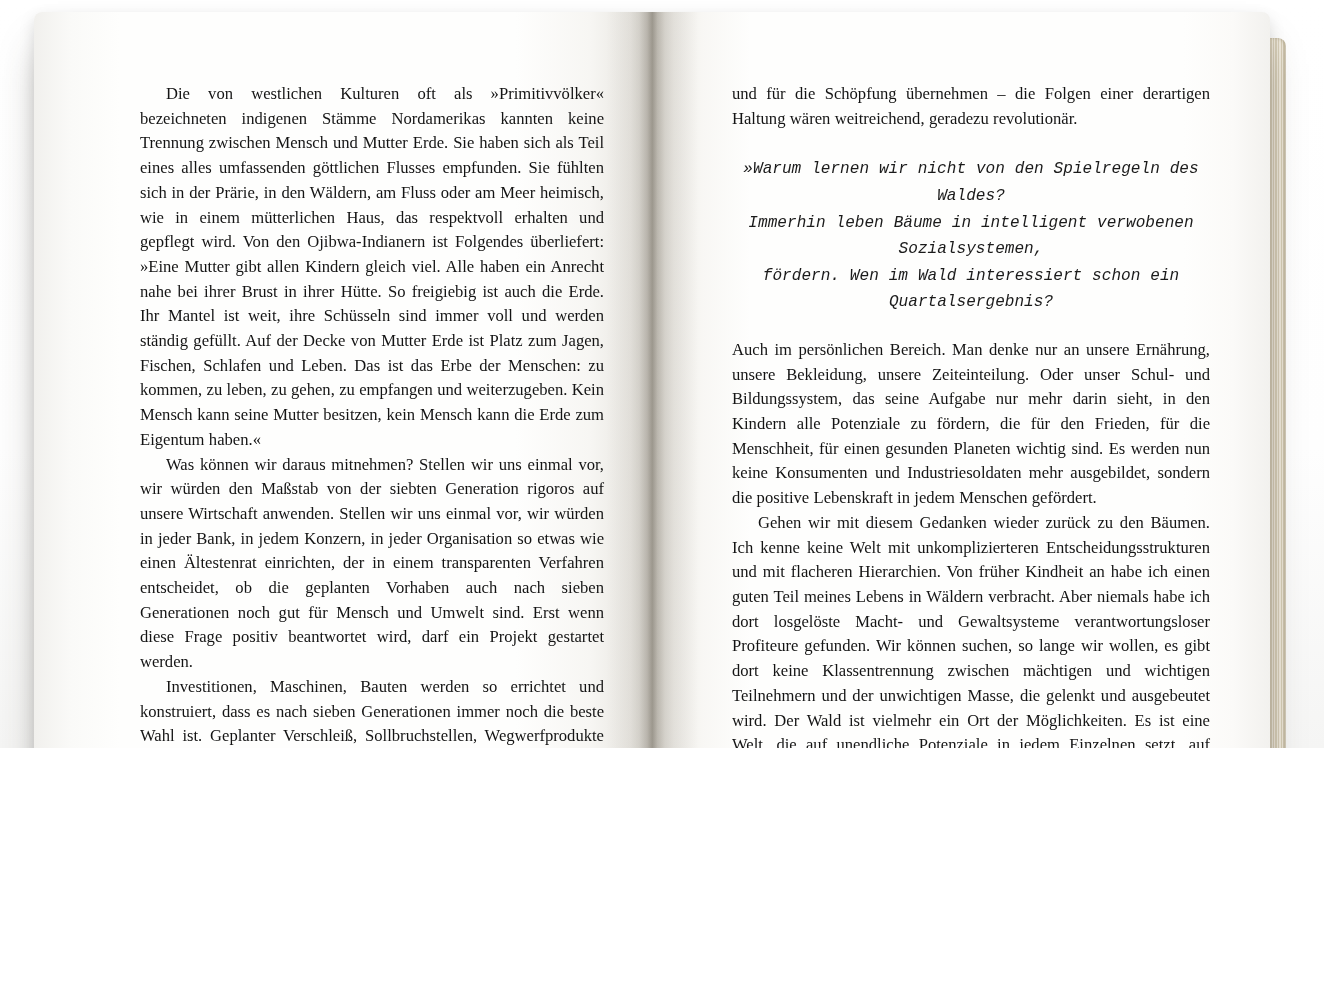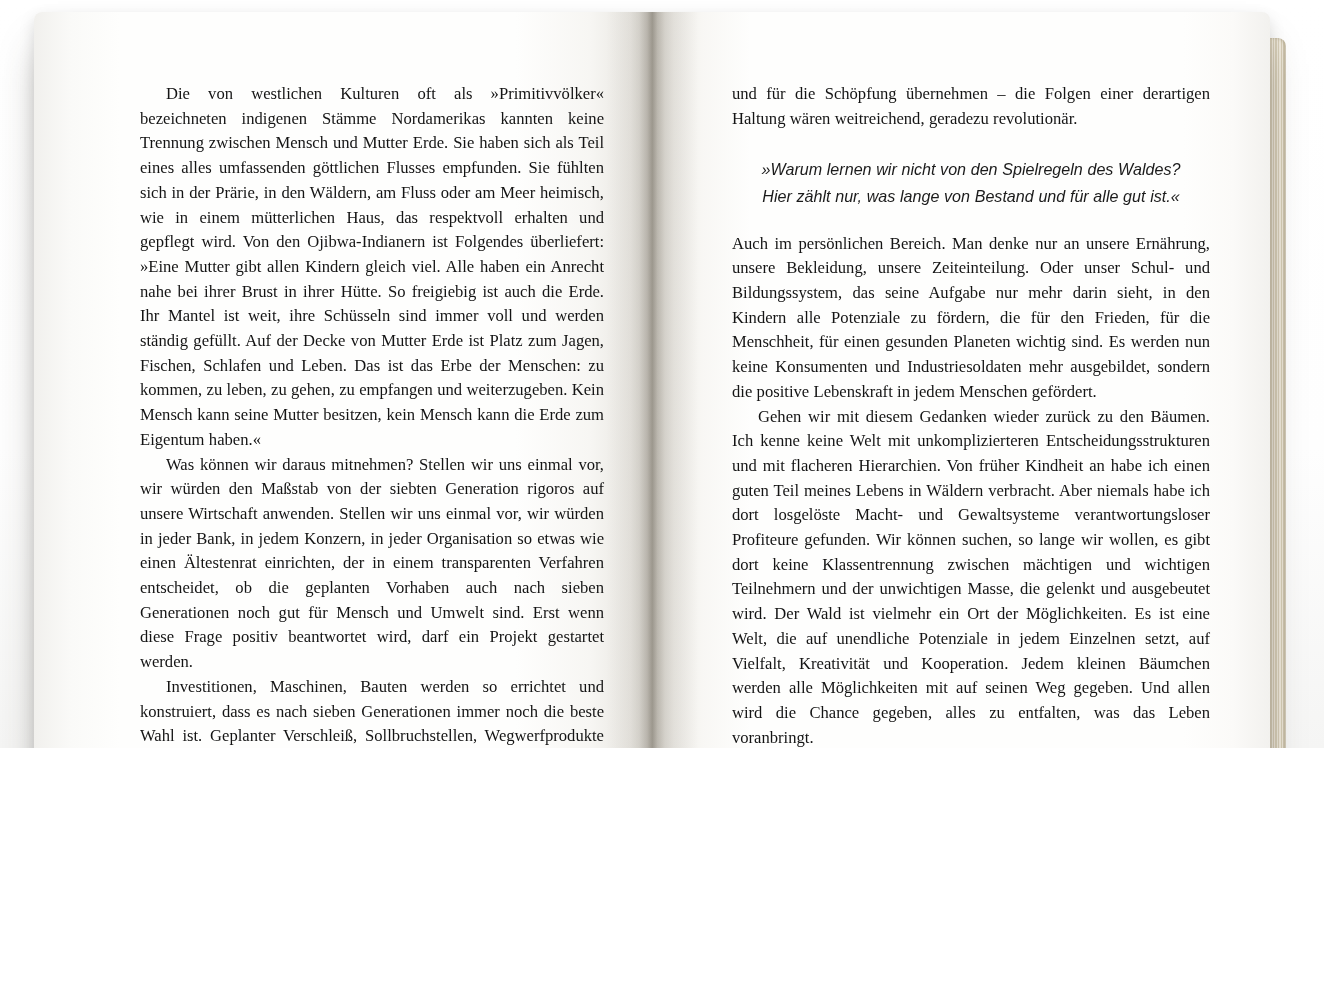--- a/index.html
+++ b/index.html
@@ -96,7 +96,7 @@
     padding: 0 6px;
     text-align: center;
     font-style: italic;
-    font-family: Liberation Sans, sans-serif;
+    font-family: Liberation Mono, monospace;
     font-size: 16.1px; line-height: 26.6px;
     color: #1b1b1b;
   }

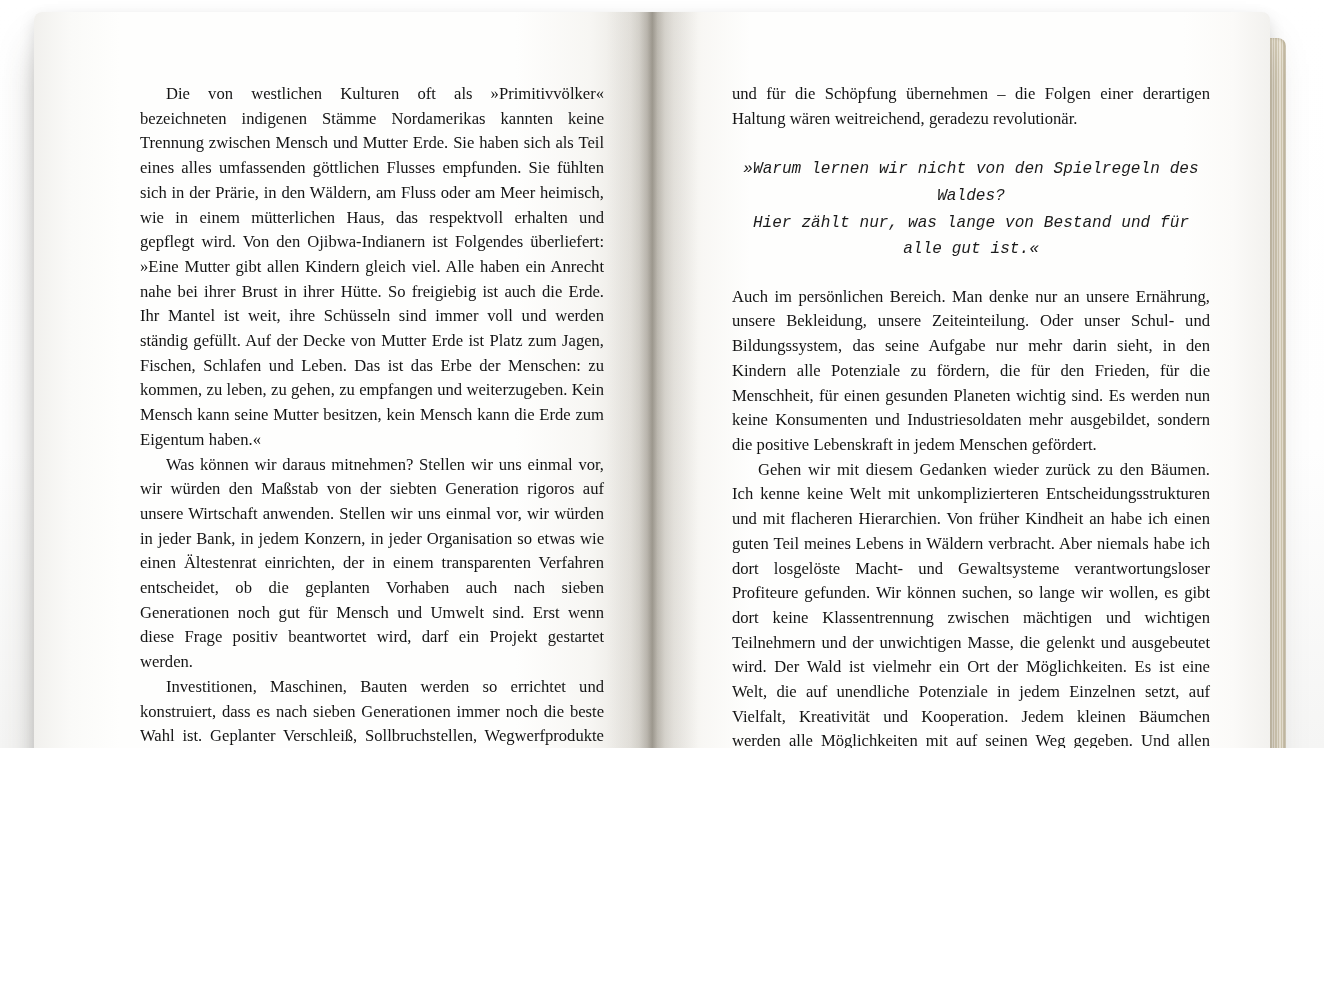--- a/index.html
+++ b/index.html
@@ -146,6 +146,7 @@
           <p class="para no-indent">und für die Schöpfung übernehmen – die Folgen einer derartigen Haltung wären weitreichend, geradezu revolutionär.</p>
           <div class="quote">
             <div class="quote-line">»Warum lernen wir nicht von den Spielregeln des Waldes?</div>
+            <div class="quote-line">Immerhin leben Bäume in intelligent verwobenen Sozialsystemen,</div>
             <div class="quote-line">Hier zählt nur, was lange von Bestand und für alle gut ist.«</div>
           </div>
           <p class="para no-indent">Auch im persönlichen Bereich. Man denke nur an unsere Ernährung, unsere Bekleidung, unsere Zeiteinteilung. Oder unser Schul- und Bildungssystem, das seine Aufgabe nur mehr darin sieht, in den Kindern alle Potenziale zu fördern, die für den Frieden, für die Menschheit, für einen gesunden Planeten wichtig sind. Es werden nun keine Konsumenten und Industriesoldaten mehr ausgebildet, sondern die positive Lebenskraft in jedem Menschen gefördert.</p>

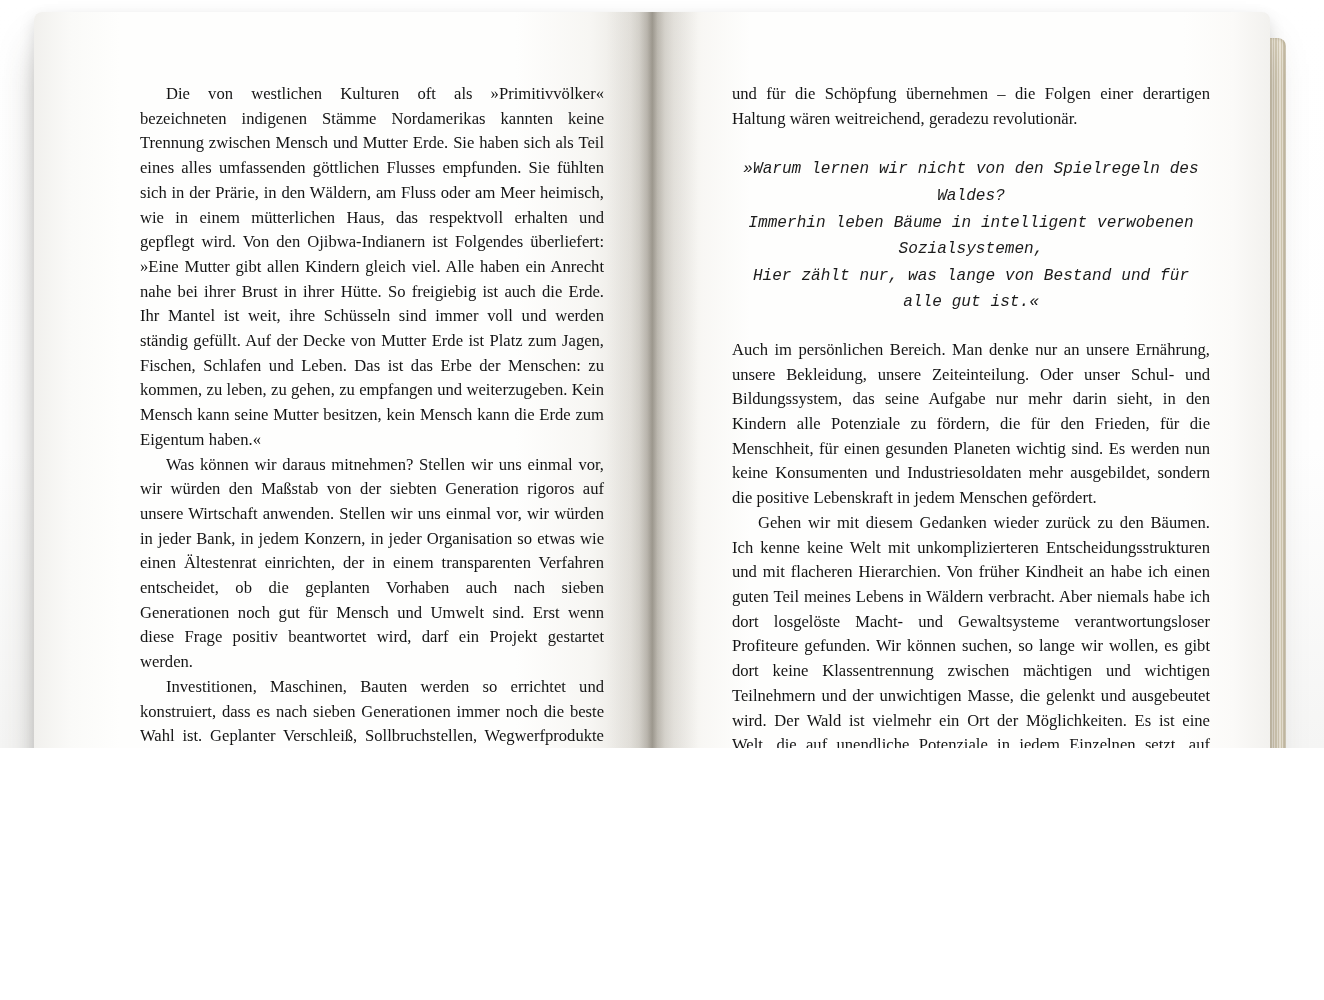--- a/index.html
+++ b/index.html
@@ -147,6 +147,7 @@
           <div class="quote">
             <div class="quote-line">»Warum lernen wir nicht von den Spielregeln des Waldes?</div>
             <div class="quote-line">Immerhin leben Bäume in intelligent verwobenen Sozialsystemen,</div>
+            <div class="quote-line">fördern. Wen im Wald interessiert schon ein Quartalsergebnis?</div>
             <div class="quote-line">Hier zählt nur, was lange von Bestand und für alle gut ist.«</div>
           </div>
           <p class="para no-indent">Auch im persönlichen Bereich. Man denke nur an unsere Ernährung, unsere Bekleidung, unsere Zeiteinteilung. Oder unser Schul- und Bildungssystem, das seine Aufgabe nur mehr darin sieht, in den Kindern alle Potenziale zu fördern, die für den Frieden, für die Menschheit, für einen gesunden Planeten wichtig sind. Es werden nun keine Konsumenten und Industriesoldaten mehr ausgebildet, sondern die positive Lebenskraft in jedem Menschen gefördert.</p>

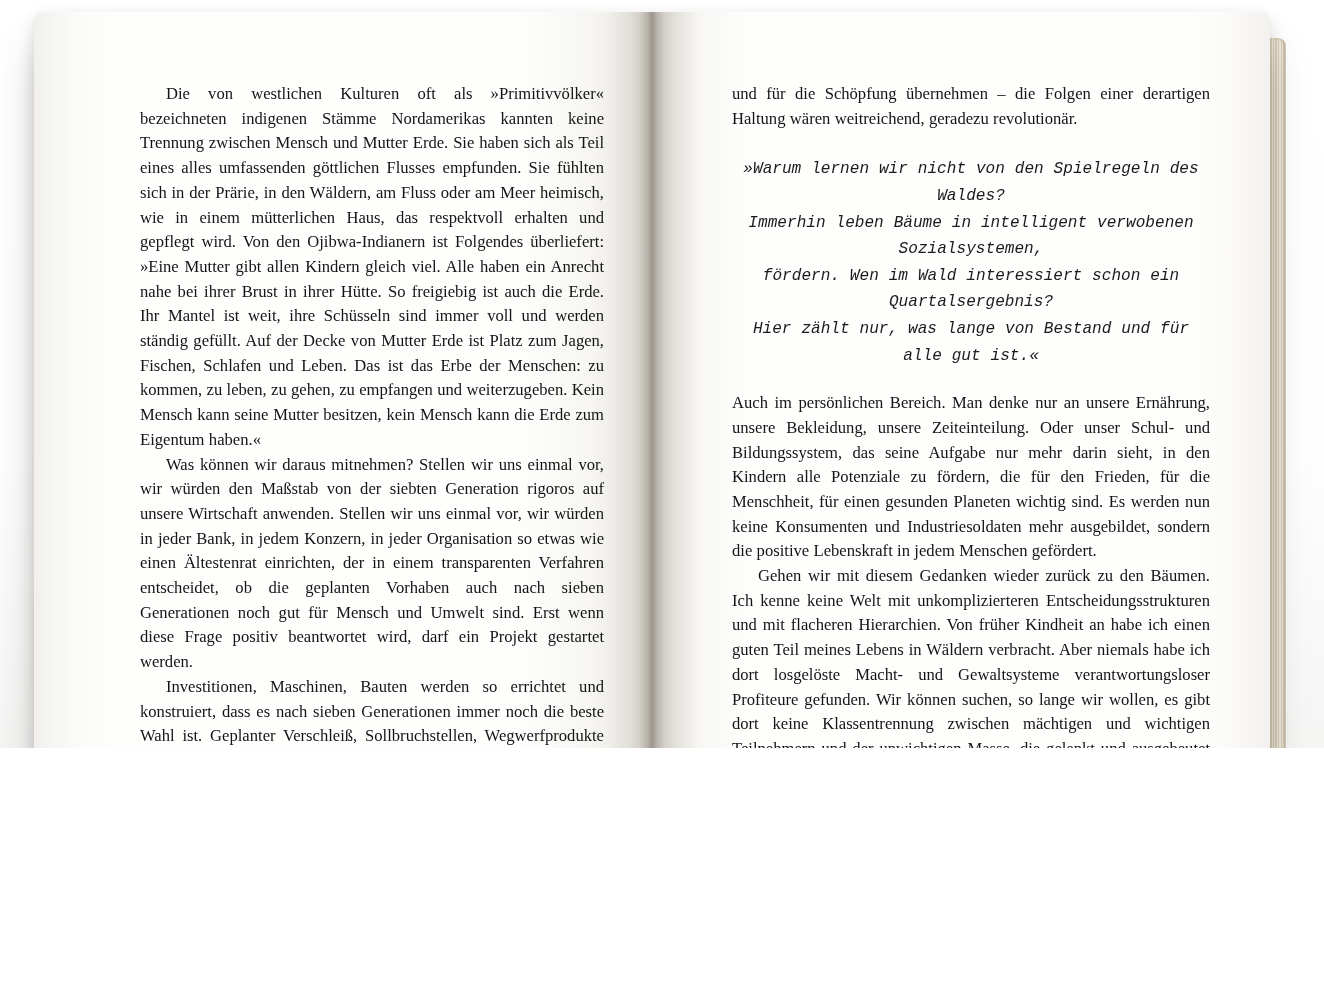--- a/index.html
+++ b/index.html
@@ -148,7 +148,6 @@
             <div class="quote-line">»Warum lernen wir nicht von den Spielregeln des Waldes?</div>
             <div class="quote-line">Immerhin leben Bäume in intelligent verwobenen Sozialsystemen,</div>
             <div class="quote-line">fördern. Wen im Wald interessiert schon ein Quartalsergebnis?</div>
-            <div class="quote-line">Hier zählt nur, was lange von Bestand und für alle gut ist.«</div>
           </div>
           <p class="para no-indent">Auch im persönlichen Bereich. Man denke nur an unsere Ernährung, unsere Bekleidung, unsere Zeiteinteilung. Oder unser Schul- und Bildungssystem, das seine Aufgabe nur mehr darin sieht, in den Kindern alle Potenziale zu fördern, die für den Frieden, für die Menschheit, für einen gesunden Planeten wichtig sind. Es werden nun keine Konsumenten und Industriesoldaten mehr ausgebildet, sondern die positive Lebenskraft in jedem Menschen gefördert.</p>
           <p class="para">Gehen wir mit diesem Gedanken wieder zurück zu den Bäumen. Ich kenne keine Welt mit unkomplizierteren Entscheidungsstrukturen und mit flacheren Hierarchien. Von früher Kindheit an habe ich einen guten Teil meines Lebens in Wäldern verbracht. Aber niemals habe ich dort losgelöste Macht- und Gewaltsysteme verantwortungsloser Profiteure gefunden. Wir können suchen, so lange wir wollen, es gibt dort keine Klassentrennung zwischen mächtigen und wichtigen Teilnehmern und der unwichtigen Masse, die gelenkt und ausgebeutet wird. Der Wald ist vielmehr ein Ort der Möglichkeiten. Es ist eine Welt, die auf unendliche Potenziale in jedem Einzelnen setzt, auf Vielfalt, Kreativität und Kooperation. Jedem kleinen Bäumchen werden alle Möglichkeiten mit auf seinen Weg gegeben. Und allen wird die Chance gegeben, alles zu entfalten, was das Leben voranbringt.</p>

